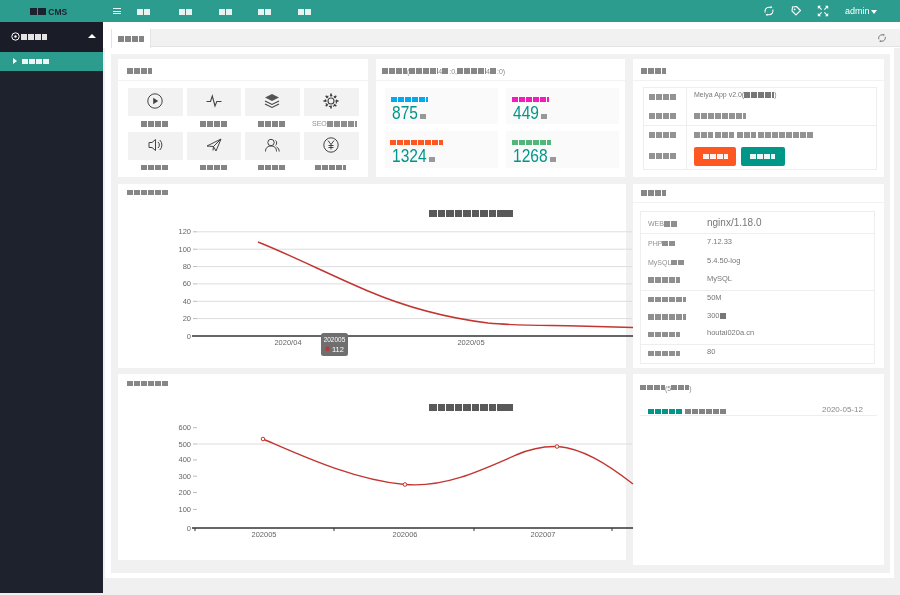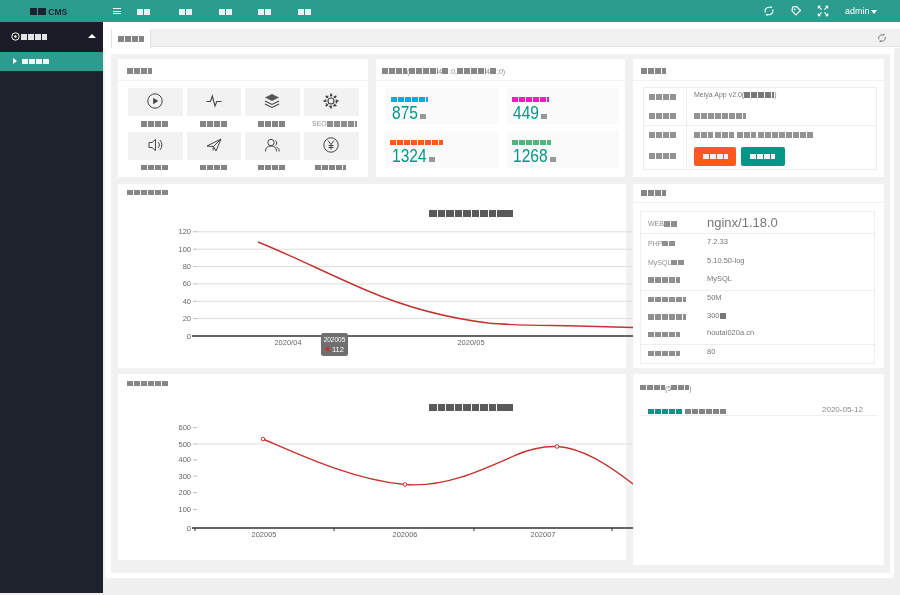--- a/index.html
+++ b/index.html
@@ -297,7 +297,7 @@
 <div class="abs" style="left:648px;top:312px;color:rgba(105,105,105,.75)"><span class="c7" style="width:38px"></span></div>
 <div class="abs" style="left:648px;top:329.5px;color:rgba(105,105,105,.75)"><span class="c7" style="width:32px"></span></div>
 <div class="abs" style="left:648px;top:348.5px;color:rgba(105,105,105,.75)"><span class="c7" style="width:32px"></span></div>
-<div class="abs" style="left:707px;top:217.5px;font-size:13px;color:#777">nginx/1.18.0</div>
+<div class="abs" style="left:707px;top:217.5px;font-size:10px;color:#777">nginx/1.18.0</div>
 <div class="abs" style="left:707px;top:237px;font-size:7.5px;color:#777">7.2.33</div>
 <div class="abs" style="left:707px;top:256px;font-size:7.5px;color:#777">5.10.50-log</div>
 <div class="abs" style="left:707px;top:274px;font-size:7.5px;color:#777">MySQL</div>

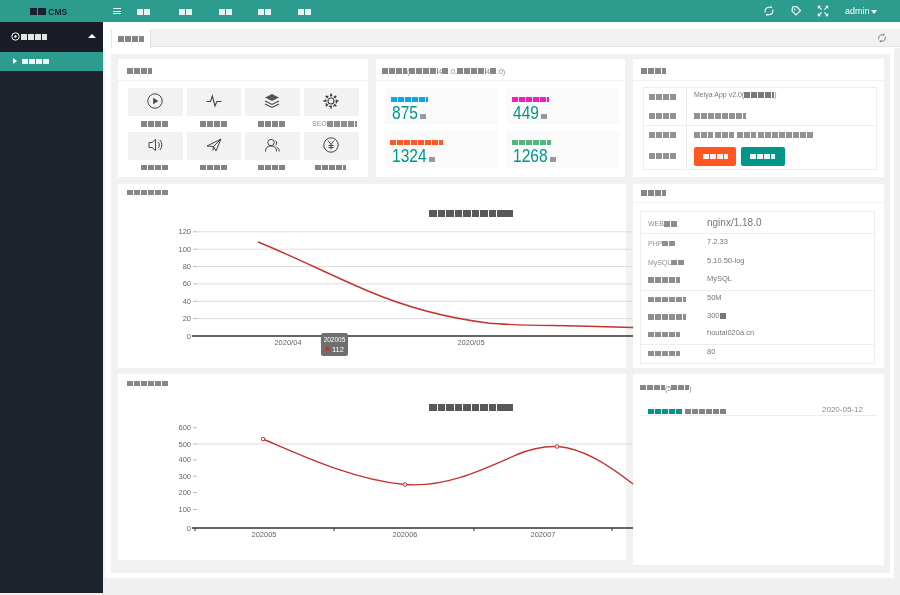--- a/index.html
+++ b/index.html
@@ -298,7 +298,7 @@
 <div class="abs" style="left:648px;top:329.5px;color:rgba(105,105,105,.75)"><span class="c7" style="width:32px"></span></div>
 <div class="abs" style="left:648px;top:348.5px;color:rgba(105,105,105,.75)"><span class="c7" style="width:32px"></span></div>
 <div class="abs" style="left:707px;top:217.5px;font-size:10px;color:#777">nginx/1.18.0</div>
-<div class="abs" style="left:707px;top:237px;font-size:7.5px;color:#777">7.2.33</div>
+<div class="abs" style="left:707px;top:237px;font-size:7.5px;color:#777">7.12.33</div>
 <div class="abs" style="left:707px;top:256px;font-size:7.5px;color:#777">5.10.50-log</div>
 <div class="abs" style="left:707px;top:274px;font-size:7.5px;color:#777">MySQL</div>
 <div class="abs" style="left:707px;top:293px;font-size:7.5px;color:#777">50M</div>

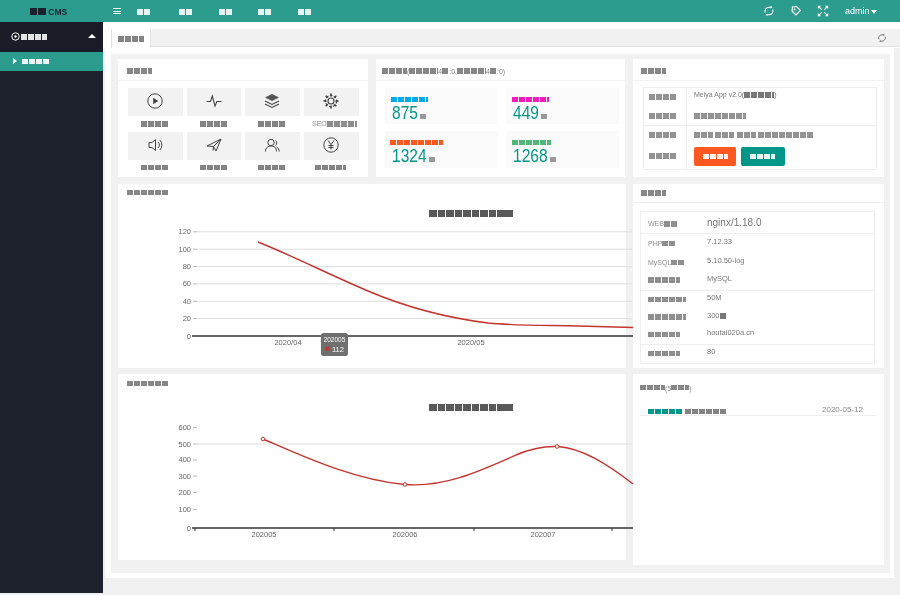--- a/index.html
+++ b/index.html
@@ -299,7 +299,7 @@
 <div class="abs" style="left:648px;top:348.5px;color:rgba(105,105,105,.75)"><span class="c7" style="width:32px"></span></div>
 <div class="abs" style="left:707px;top:217.5px;font-size:10px;color:#777">nginx/1.18.0</div>
 <div class="abs" style="left:707px;top:237px;font-size:7.5px;color:#777">7.12.33</div>
-<div class="abs" style="left:707px;top:256px;font-size:7.5px;color:#777">5.10.50-log</div>
+<div class="abs" style="left:707px;top:256px;font-size:7.5px;color:#777">5.4.50-log</div>
 <div class="abs" style="left:707px;top:274px;font-size:7.5px;color:#777">MySQL</div>
 <div class="abs" style="left:707px;top:293px;font-size:7.5px;color:#777">50M</div>
 <div class="abs" style="left:707px;top:311px;font-size:7.5px;color:#777">300<span class="c7" style="width:6px"></span></div>

